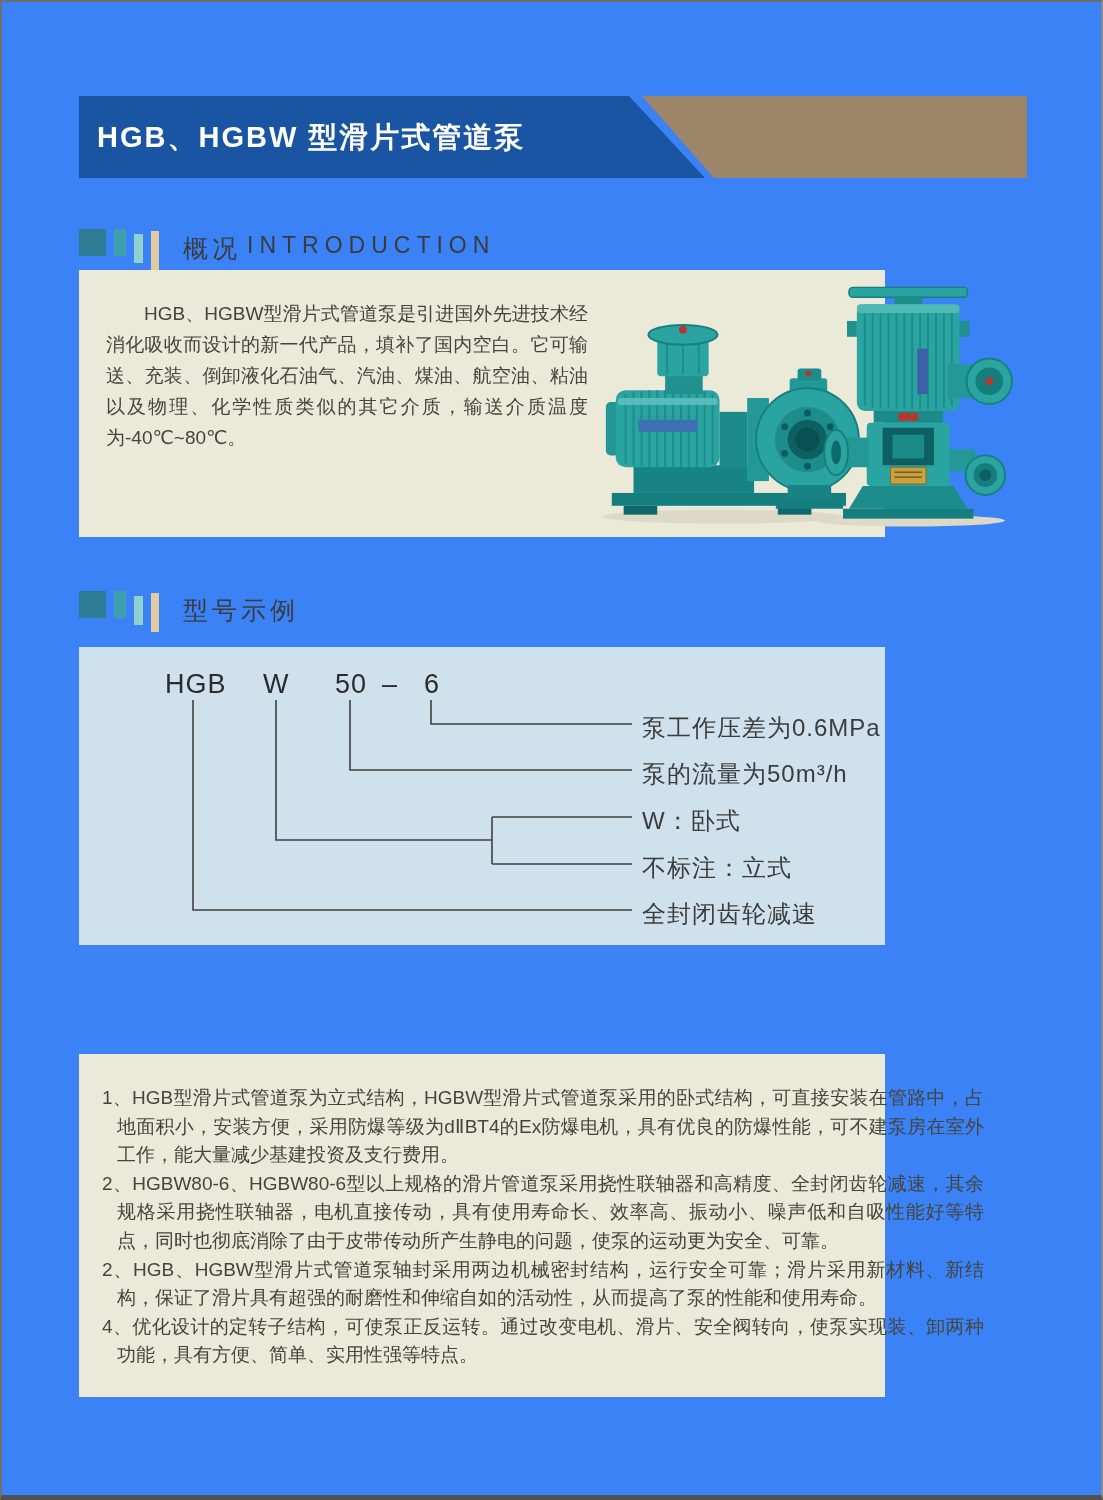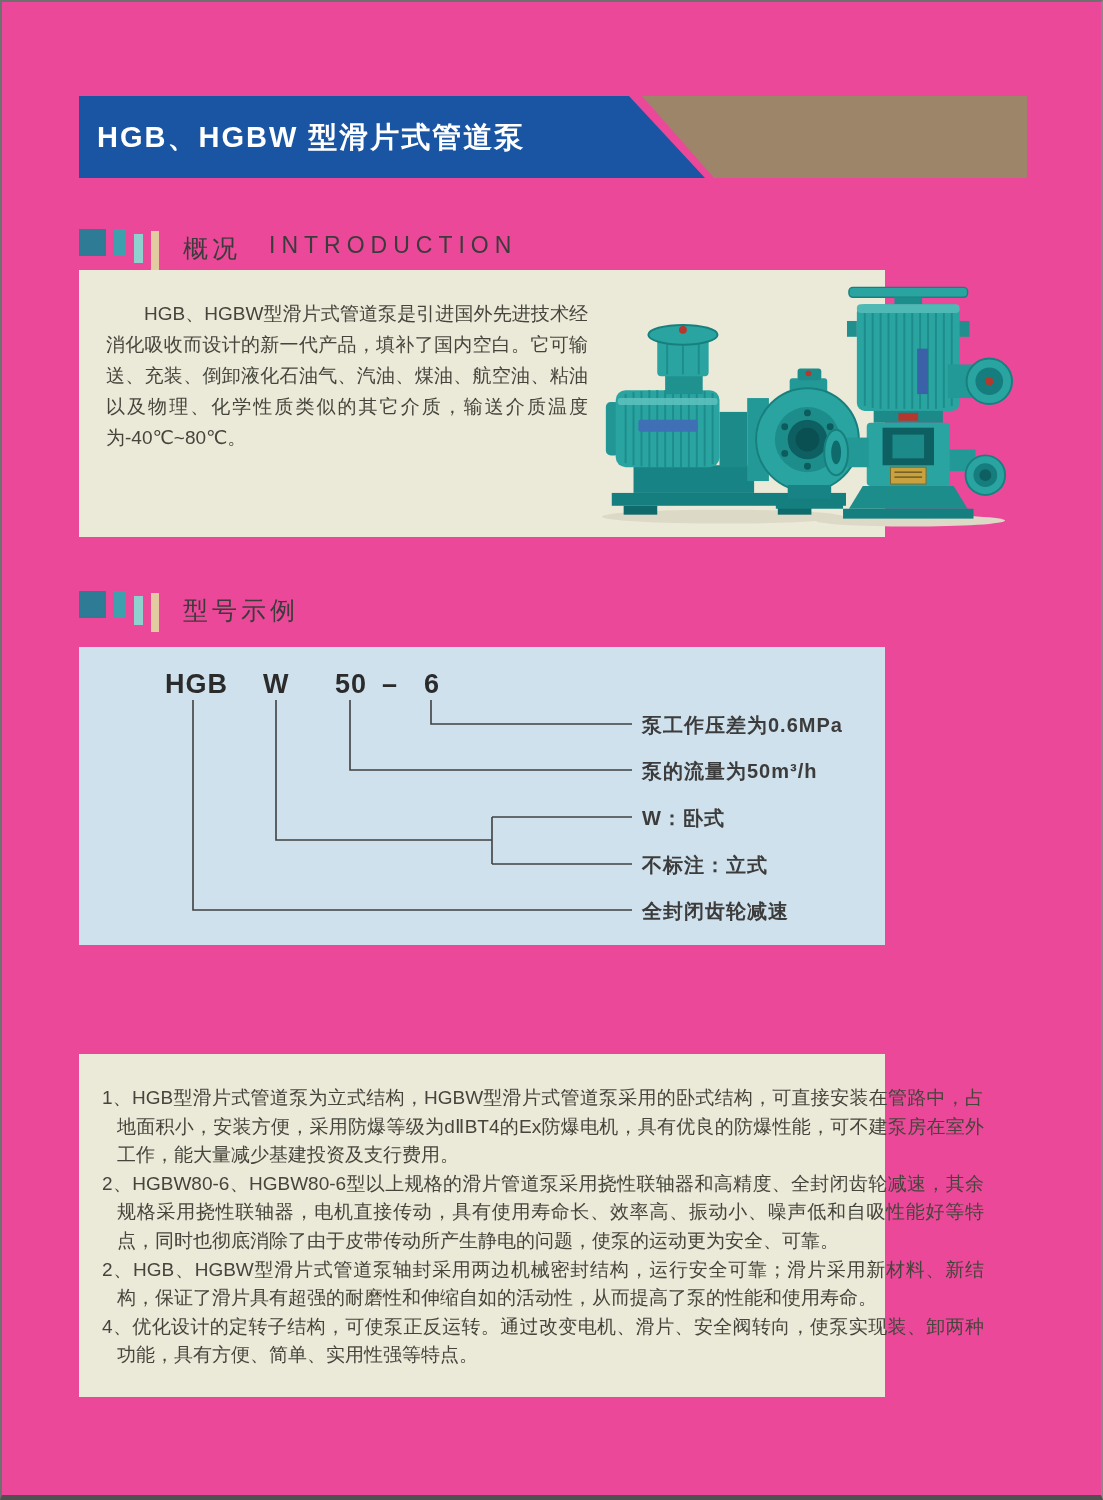--- a/index.html
+++ b/index.html
@@ -6,7 +6,7 @@
   html,body { background:#ffffff; }
   body { font-family:"Liberation Sans","DejaVu Sans",sans-serif; }
   .page{
-    position:relative; width:1103px; height:1500px; background:#ec4899;
+    position:relative; width:1103px; height:1500px; background:#3b82f6;
     border-left:2px solid #6f6f6f; border-top:2px solid #6f6f6f;
     border-right:2px solid #8a8a8a; border-bottom:5px solid #515151;
     overflow:hidden;

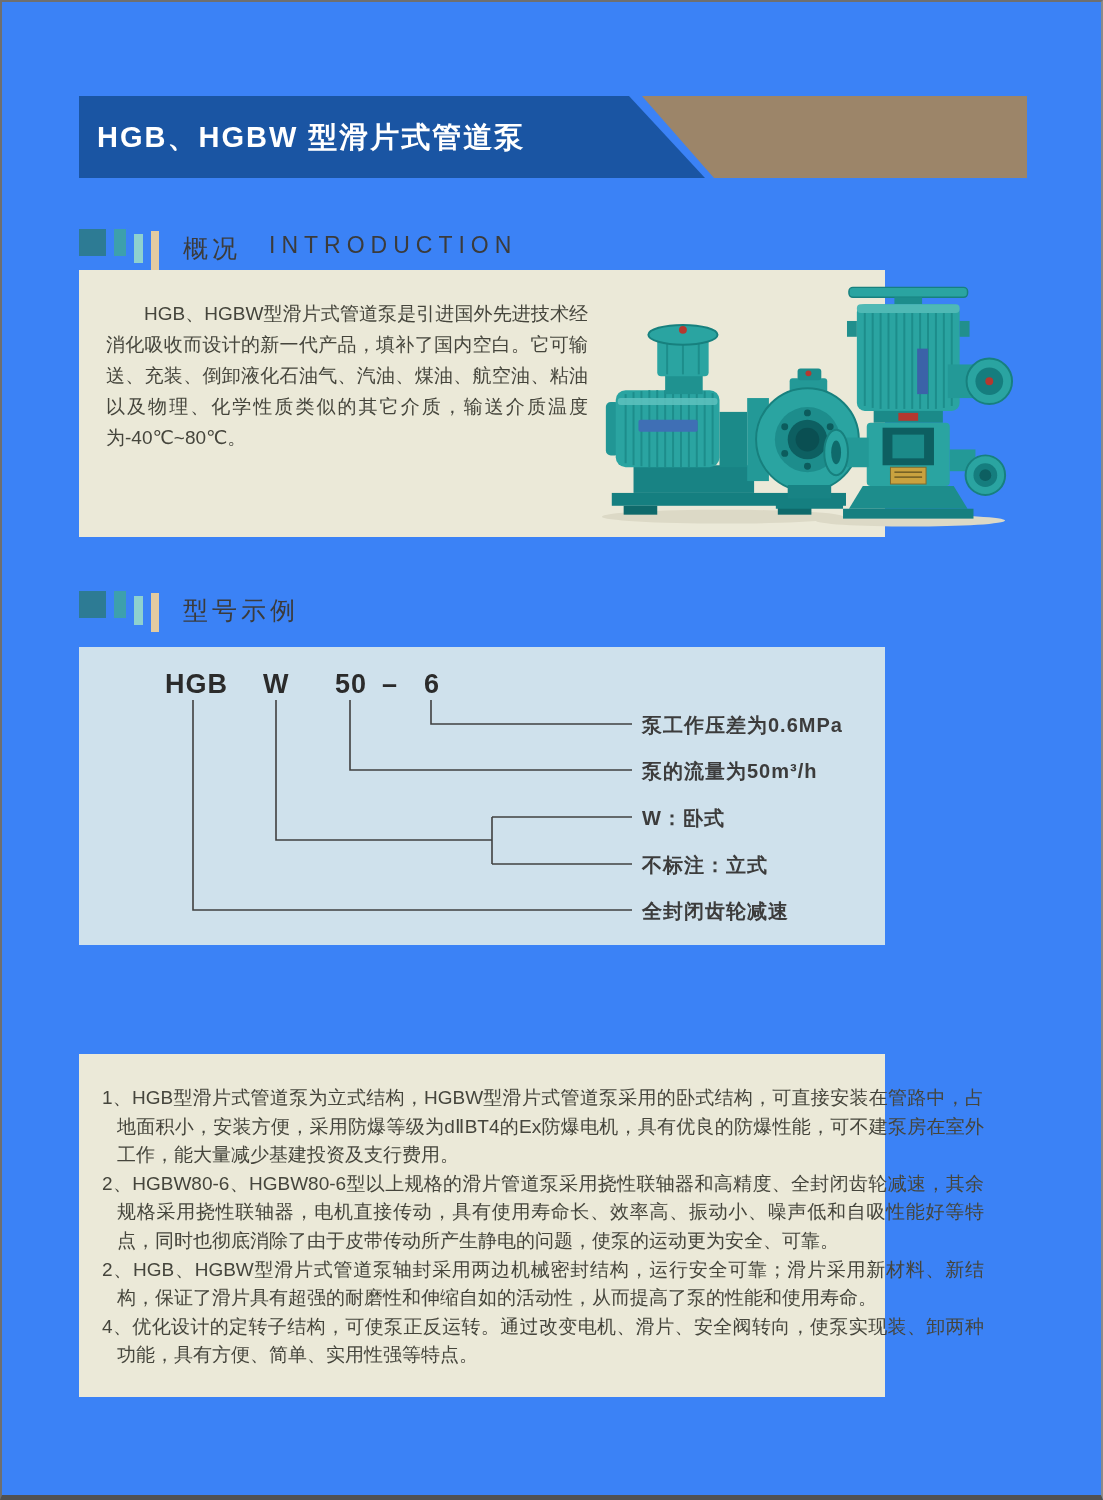--- a/index.html
+++ b/index.html
@@ -38,7 +38,7 @@
     margin-left:24px; margin-top:3px; font-size:25px; color:#3b3b3b;
     letter-spacing:4px; white-space:nowrap;
   }
-  .sec-title-en{ font-size:23px; letter-spacing:6px; margin-left:28px; color:#3b3b3b; }
+  .sec-title-en{ font-size:23px; letter-spacing:6px; margin-left:6px; color:#3b3b3b; }
   
   .panel{ position:absolute; left:77px; width:806px; }
   .panel-beige{ background:#ebe9d8; }

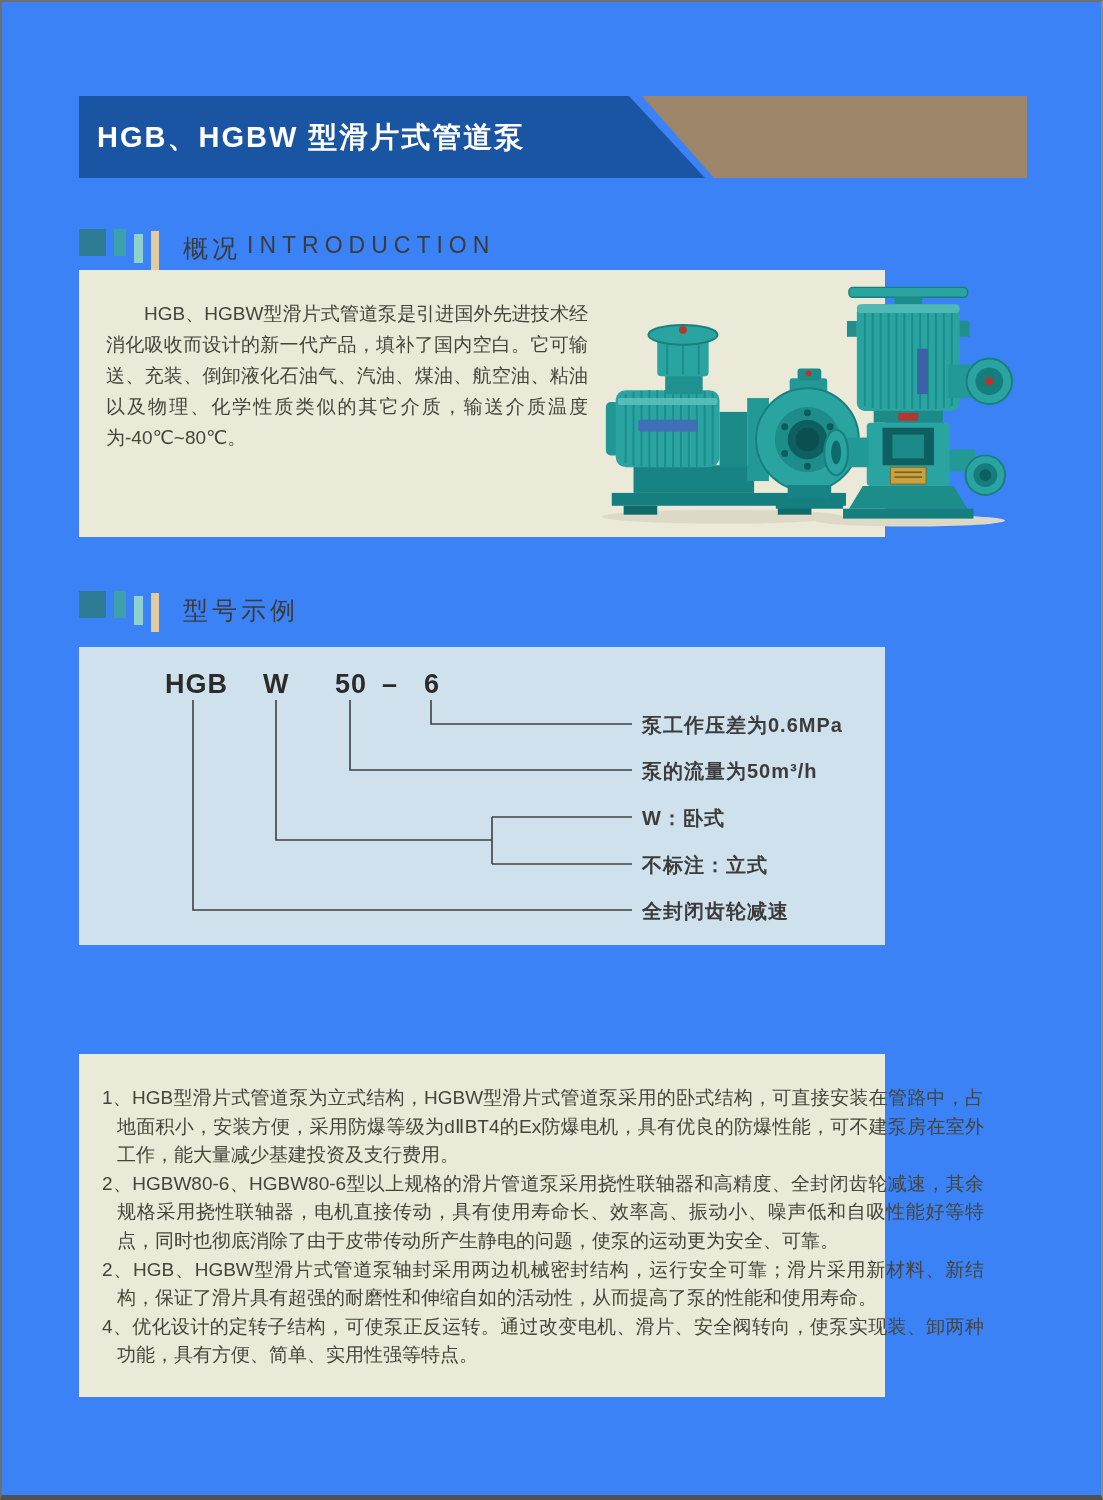--- a/index.html
+++ b/index.html
@@ -53,7 +53,7 @@
   
   .model-code{ position:absolute; top:22px; left:0; width:100%; height:34px; }
   .code-part{
-    position:absolute; font-size:27px; font-weight:bold; color:#2b2b2b; letter-spacing:1px;
+    position:absolute; font-size:27px; font-weight:normal; color:#2b2b2b; letter-spacing:1px;
   }
   .model-lines{ position:absolute; left:0; top:0; width:927px; height:298px; }
   .model-label{

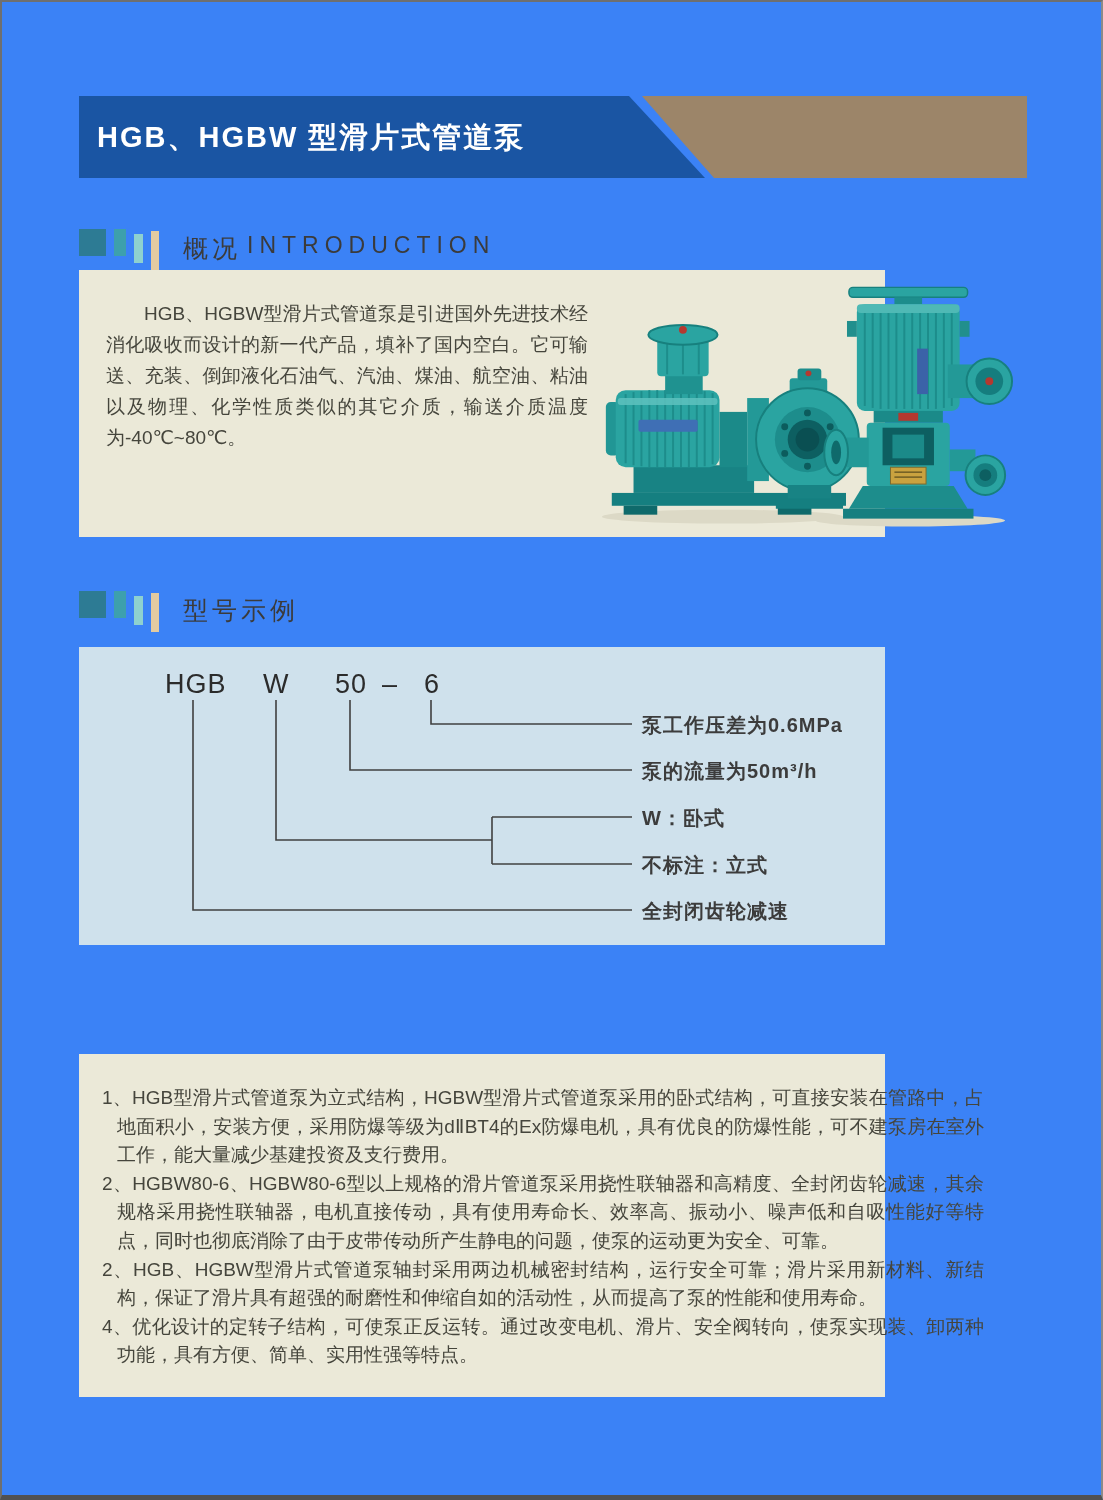--- a/index.html
+++ b/index.html
@@ -57,8 +57,8 @@
   }
   .model-lines{ position:absolute; left:0; top:0; width:927px; height:298px; }
   .model-label{
-    position:absolute; left:563px; font-size:20px; color:#3c3c3c;
-    white-space:nowrap; letter-spacing:1px;font-weight:bold;
+    position:absolute; left:563px; font-size:24px; color:#3c3c3c;
+    white-space:nowrap; letter-spacing:1px;
   }
   
   .feature-list{

